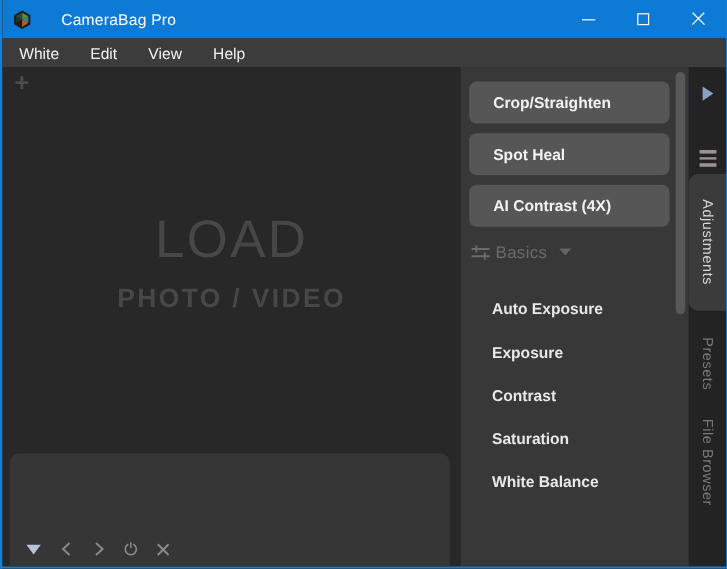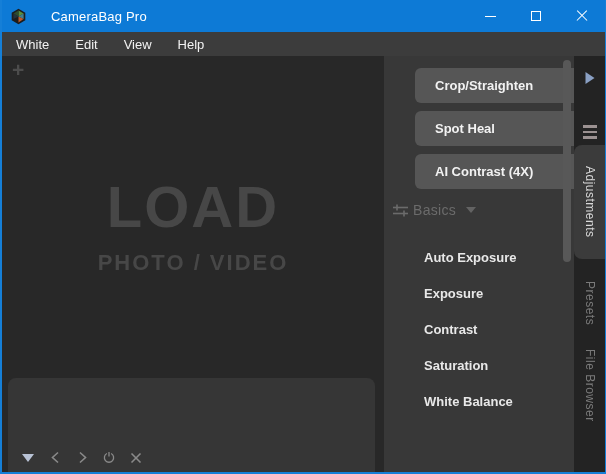--- a/index.html
+++ b/index.html
@@ -44,7 +44,7 @@
     border-radius:6px; color:#f2f2f2; font-weight:bold; font-size:13px; text-align:left; padding-left:20px;
     font-family:"Liberation Sans","DejaVu Sans",sans-serif;
   }
-  .tool-btns { padding-top:12px;margin-left:24px; }
+  .tool-btns { padding-top:12px; }
   .basics-header { display:flex; align-items:center; margin:13px 0 0 8px; color:#6b6b6b; }
   .basics-label { font-size:14px; margin-left:4px; letter-spacing:0.3px; }
   .tri-small { width:0; height:0; border-left:5px solid transparent; border-right:5px solid transparent; border-top:6px solid #636363; margin-left:10px; }

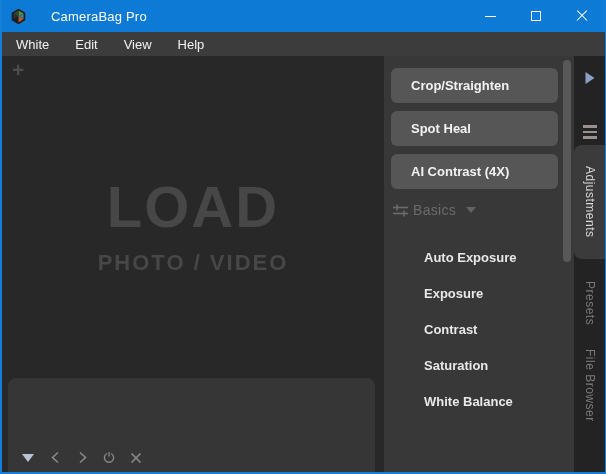--- a/index.html
+++ b/index.html
@@ -31,7 +31,7 @@
   .canvas { position:relative; width:382px; height:100%; background:#282828; }
   .plus-icon { position:absolute; left:10px; top:2px; color:#4c4c4c; font-size:21px; font-weight:bold; }
   .load-block { position:absolute; left:0; right:0; top:122px; text-align:center; color:#474747; }
-  .load-title { font-size:58px; font-weight:bold; letter-spacing:2px; line-height:1; }
+  .load-title { font-size:44px; font-weight:normal; letter-spacing:2px; line-height:1; }
   .load-subtitle { font-size:22px; font-weight:bold; letter-spacing:2px; margin-top:14px; }
   .filmstrip { position:absolute; left:6px; bottom:0; width:367px; height:94px; background:#363636; border-radius:8px 8px 0 0; }
   .strip-icons { position:absolute; left:14px; bottom:8px; display:flex; align-items:center; gap:15px; }

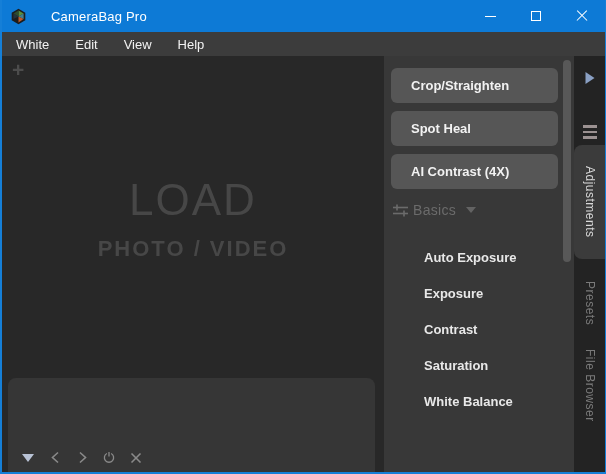--- a/index.html
+++ b/index.html
@@ -49,7 +49,7 @@
   .basics-label { font-size:14px; margin-left:4px; letter-spacing:0.3px; }
   .tri-small { width:0; height:0; border-left:5px solid transparent; border-right:5px solid transparent; border-top:6px solid #636363; margin-left:10px; }
   .basics-items { margin-top:21px; }
-  .basics-item { padding-left:40px; height:36px; display:flex; align-items:center; color:#e8e8e8; font-size:13px; font-weight:bold; }
+  .basics-item { padding-left:26px; height:36px; display:flex; align-items:center; color:#e8e8e8; font-size:13px; font-weight:bold; }
   .scrollbar-thumb { position:absolute; right:3px; top:4px; width:8px; height:202px; background:#585858; border-radius:4px; }
   
   .tabstrip { position:relative; width:31px; height:100%; background:#232323; }

